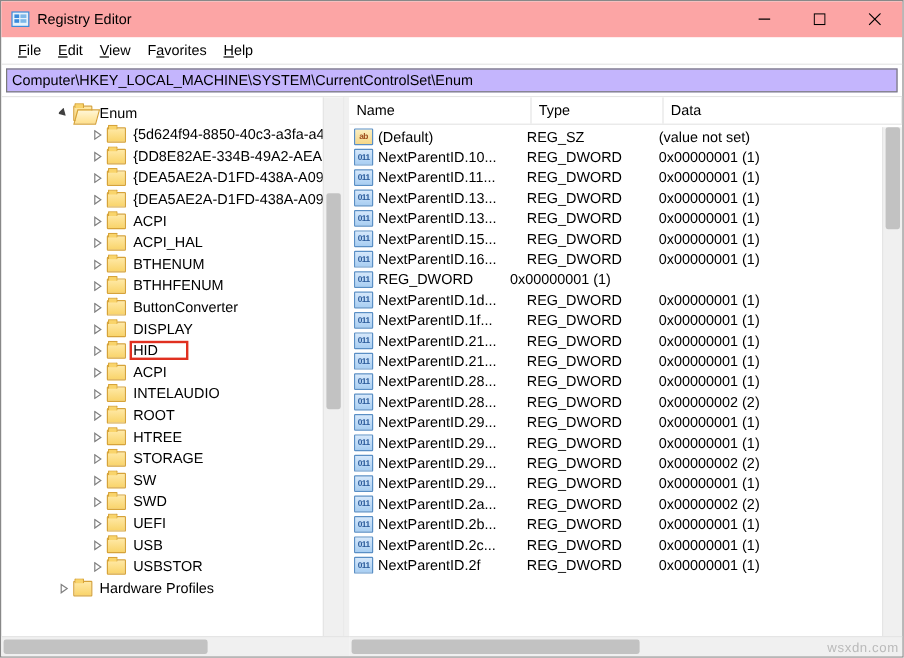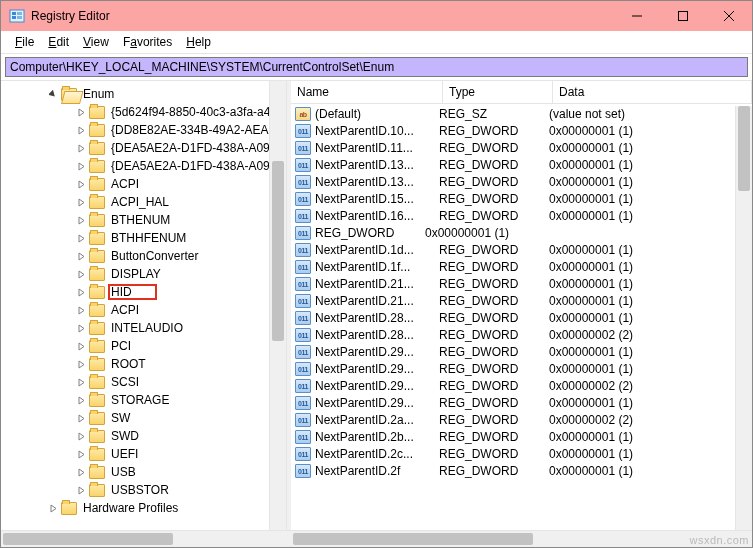--- a/index.html
+++ b/index.html
@@ -228,15 +228,6 @@
             </svg>
           </span>
           <span class="folder"></span>
-          <span class="tree-label">PCI</span>
-        </div>
-        <div class="tree-row indent">
-          <span class="expander">
-            <svg width="9" height="9">
-              <path d="M2 1 L7 4.5 L2 8 Z" fill="none" stroke="#808080"></path>
-            </svg>
-          </span>
-          <span class="folder"></span>
           <span class="tree-label">ROOT</span>
         </div>
         <div class="tree-row indent">

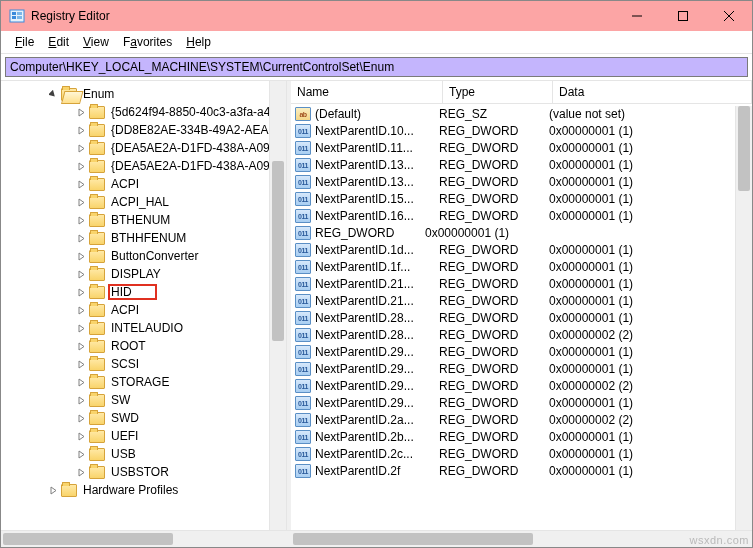--- a/index.html
+++ b/index.html
@@ -237,7 +237,7 @@
             </svg>
           </span>
           <span class="folder"></span>
-          <span class="tree-label">SCSI</span>
+          <span class="tree-label">HTREE</span>
         </div>
         <div class="tree-row indent">
           <span class="expander">

